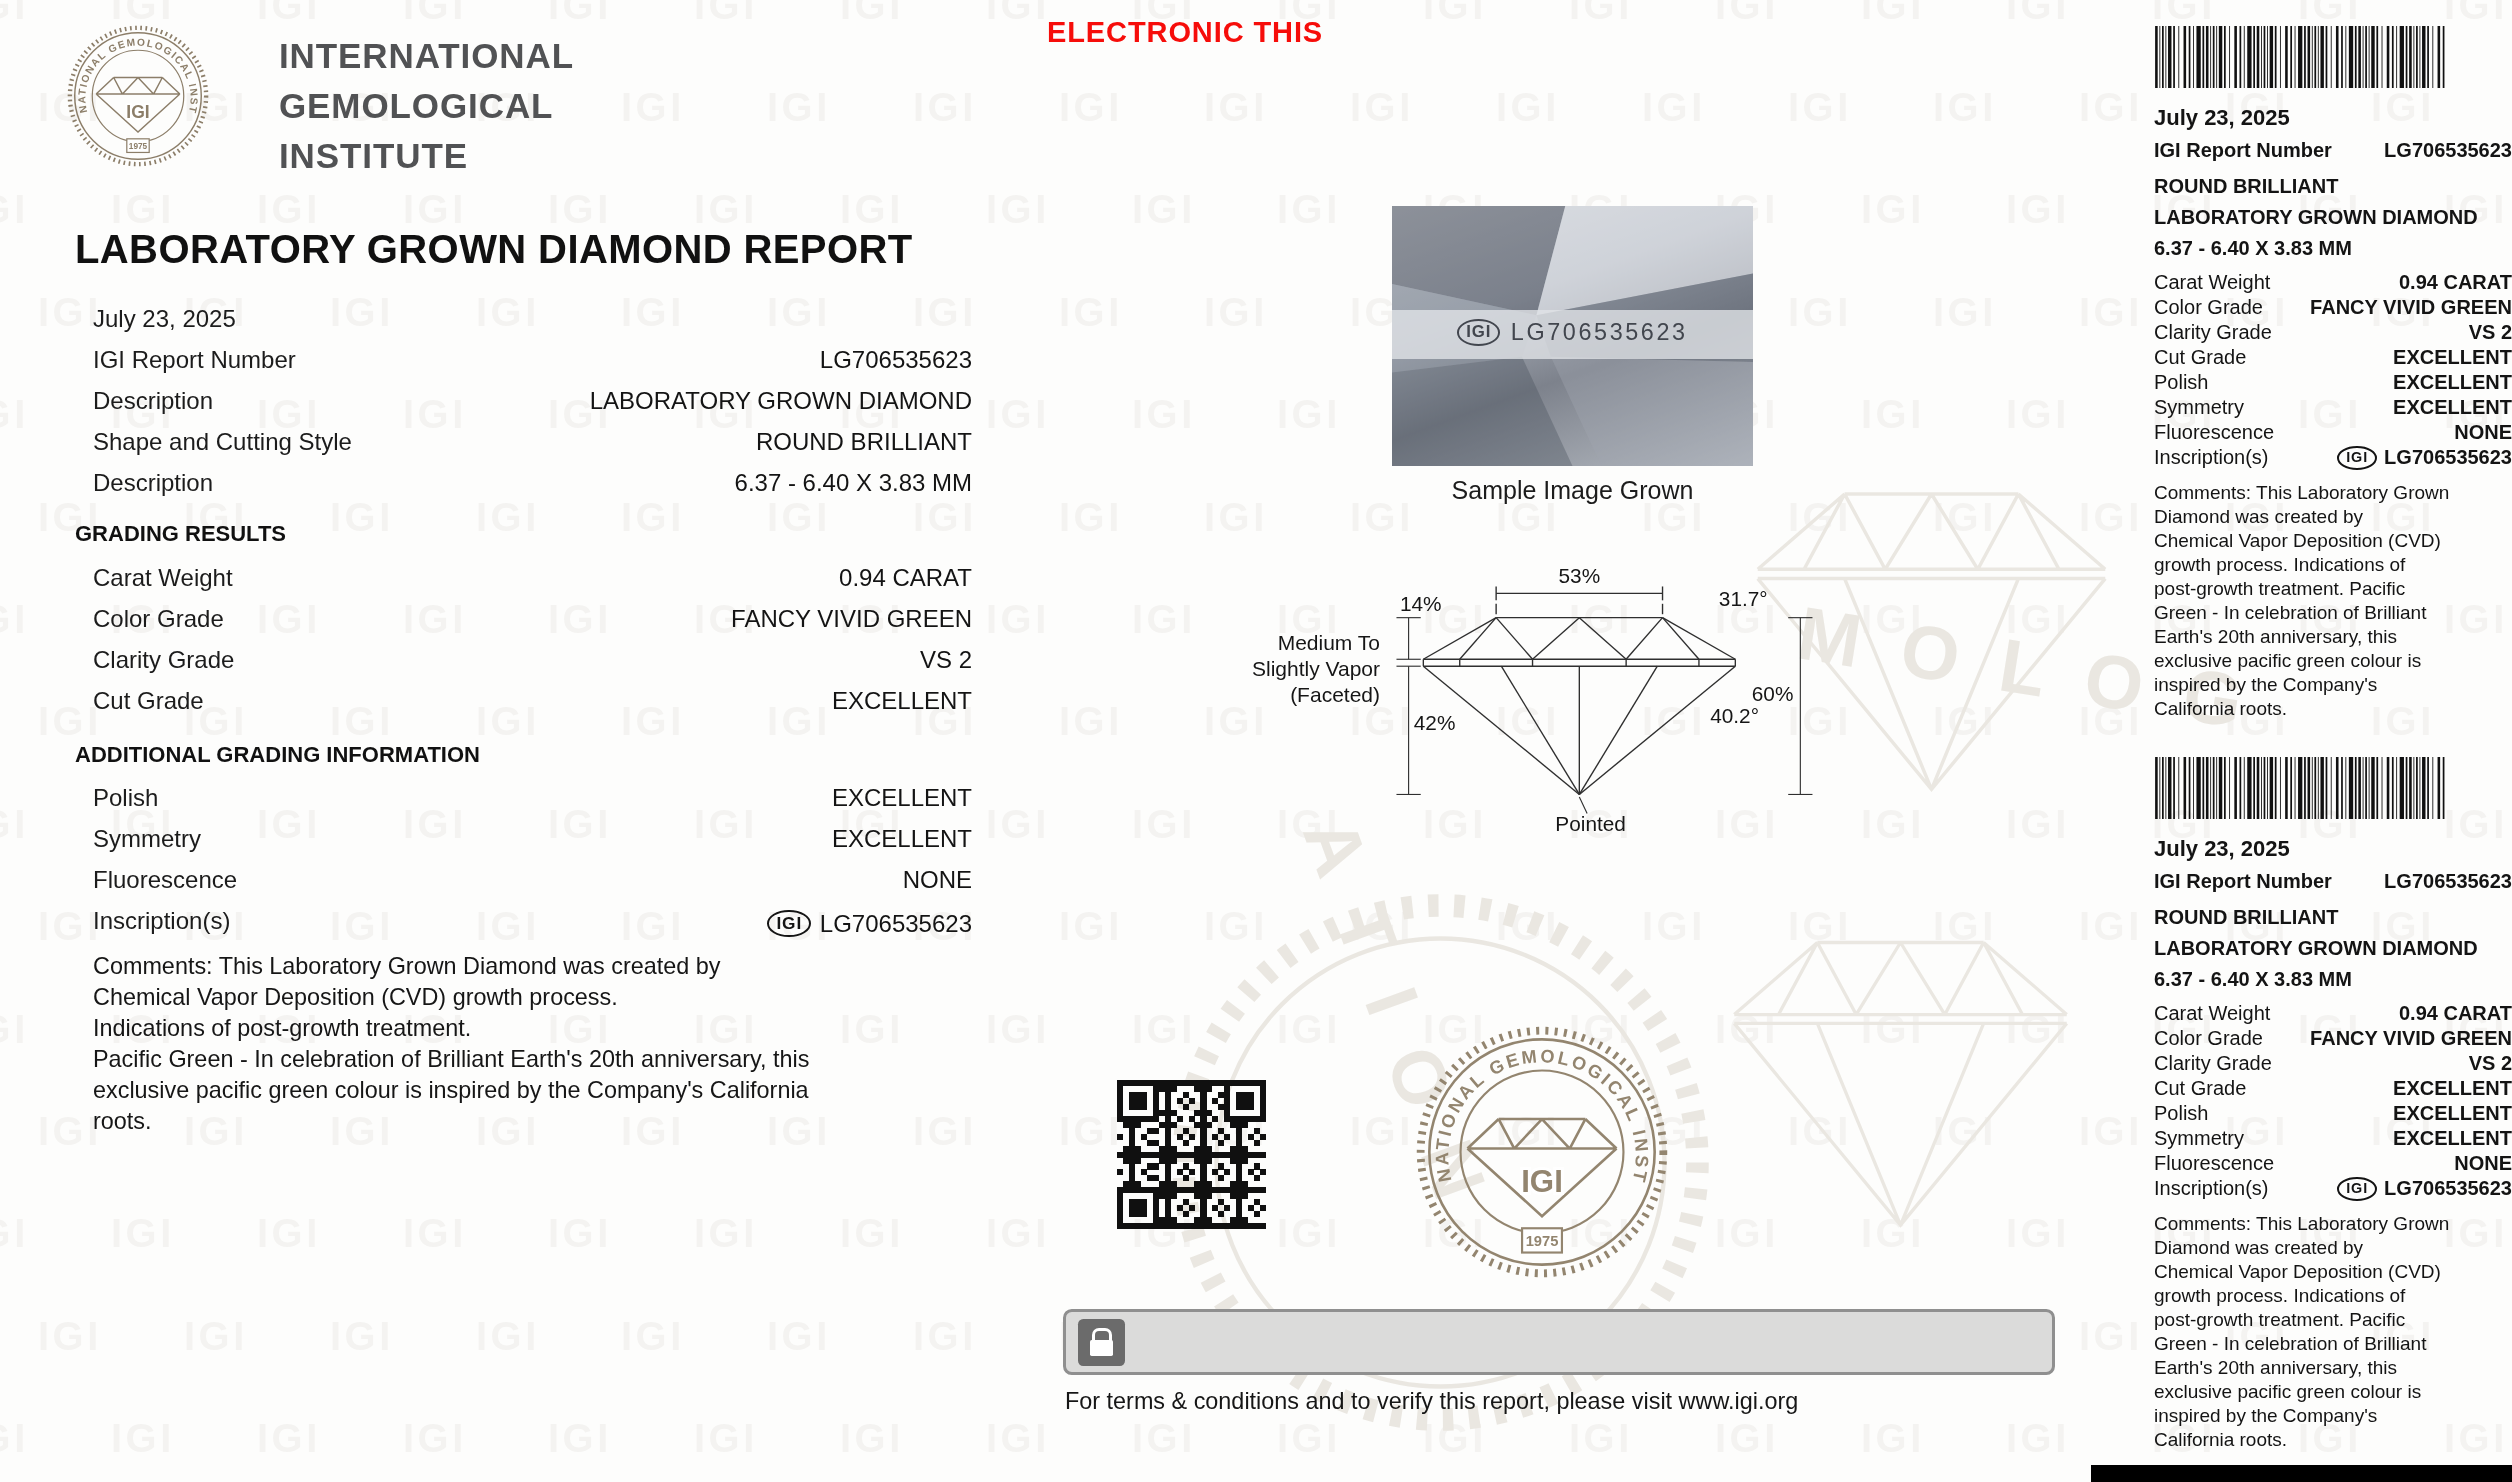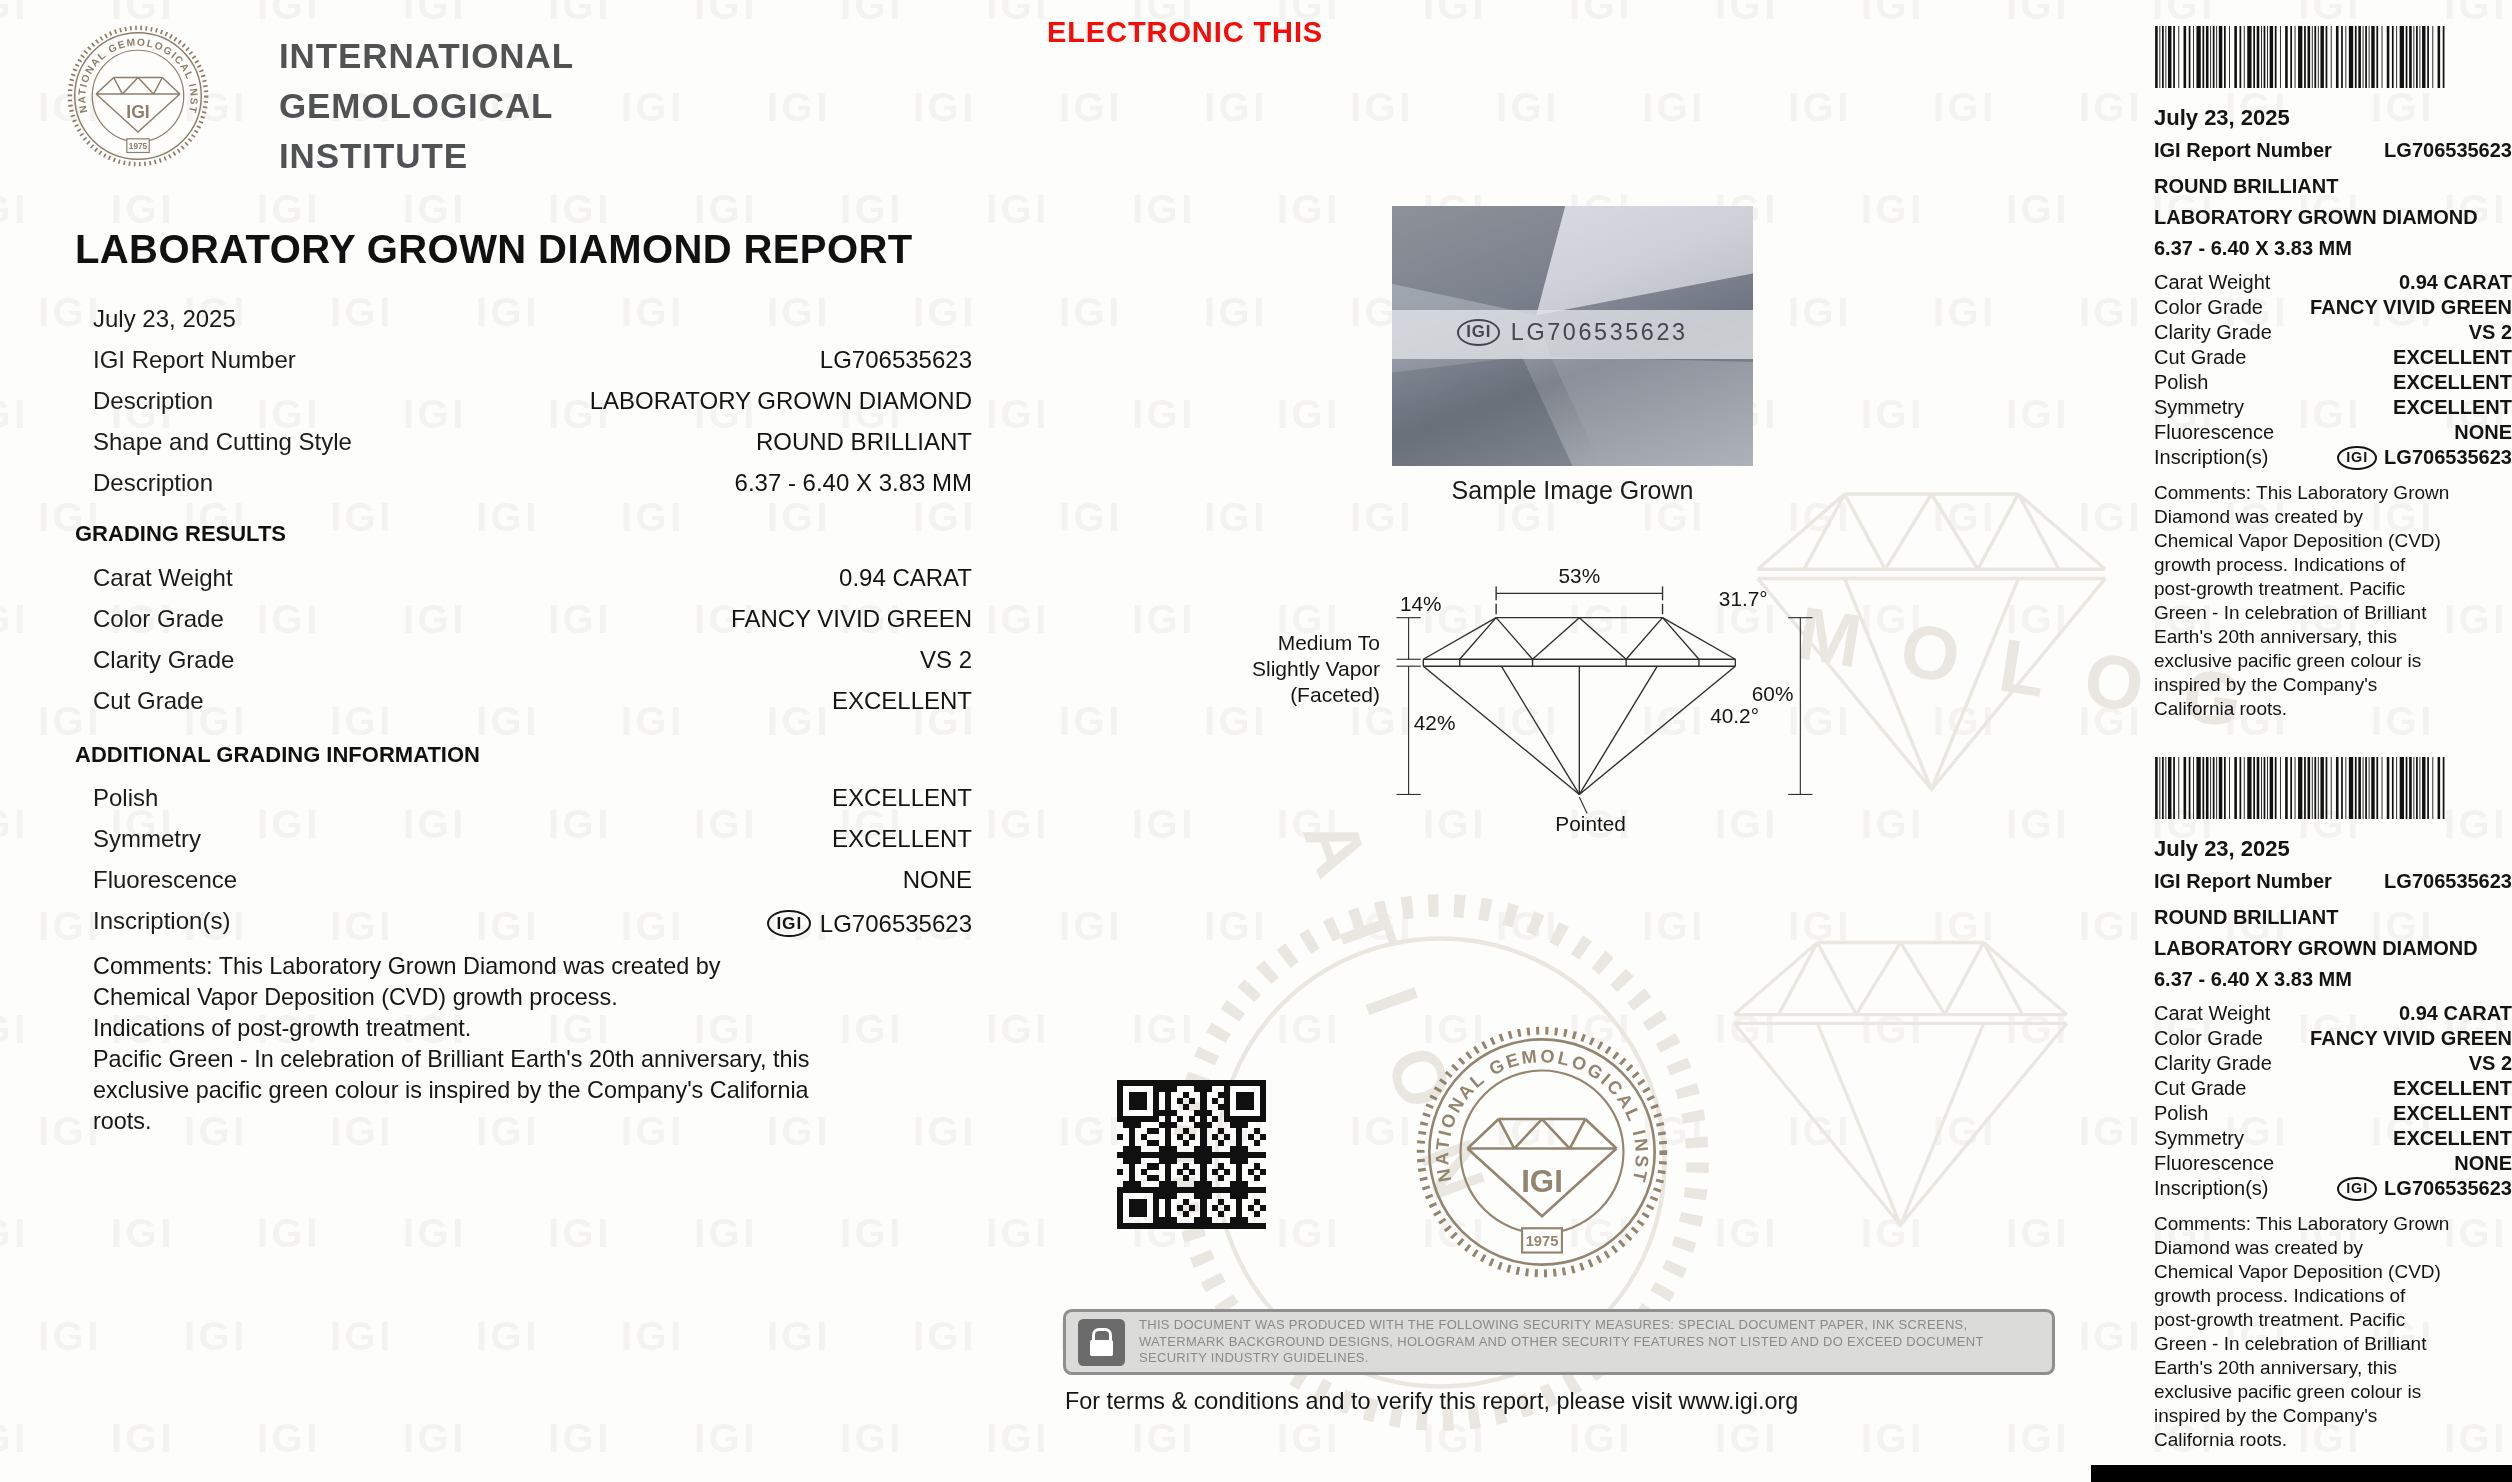--- a/index.html
+++ b/index.html
@@ -901,7 +901,6 @@
     <div class="lock-sh"></div>
     <div class="lock-bd"></div>
   </div>
-  <div class="sec-text">THIS DOCUMENT WAS PRODUCED WITH THE FOLLOWING SECURITY MEASURES: SPECIAL DOCUMENT PAPER, INK SCREENS, WATERMARK BACKGROUND DESIGNS, HOLOGRAM AND OTHER SECURITY FEATURES NOT LISTED AND DO EXCEED DOCUMENT SECURITY INDUSTRY GUIDELINES.</div>
 </div>
 
 <div id="terms-line" class="abs" style="left:1065px;top:1388px;">

